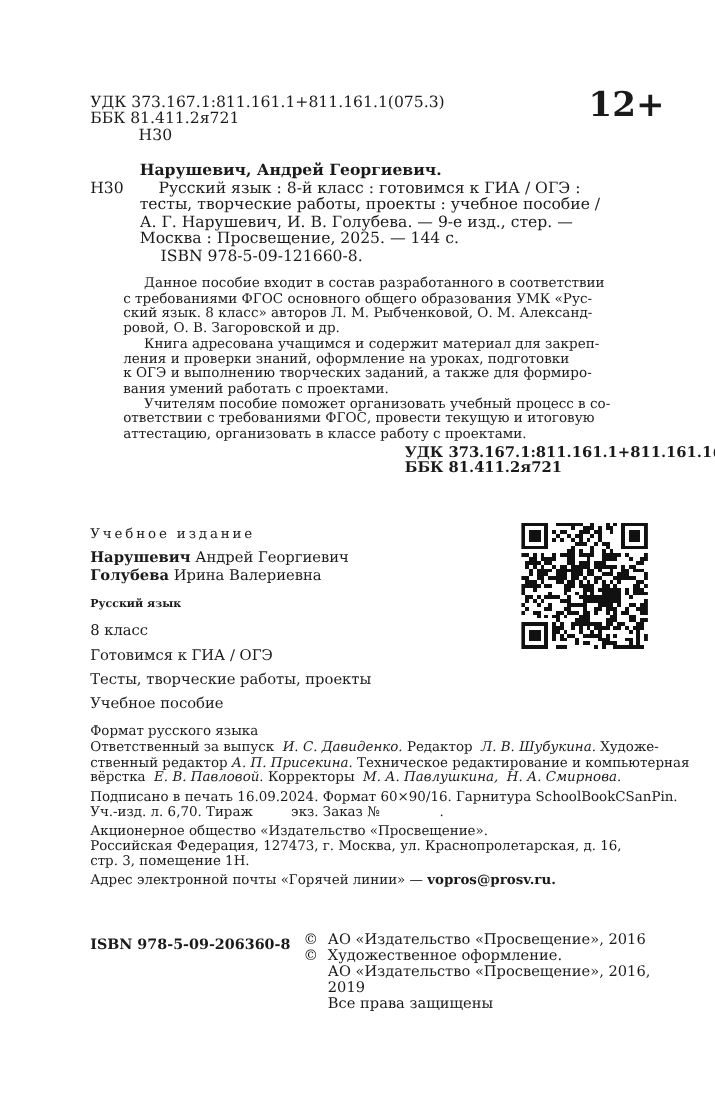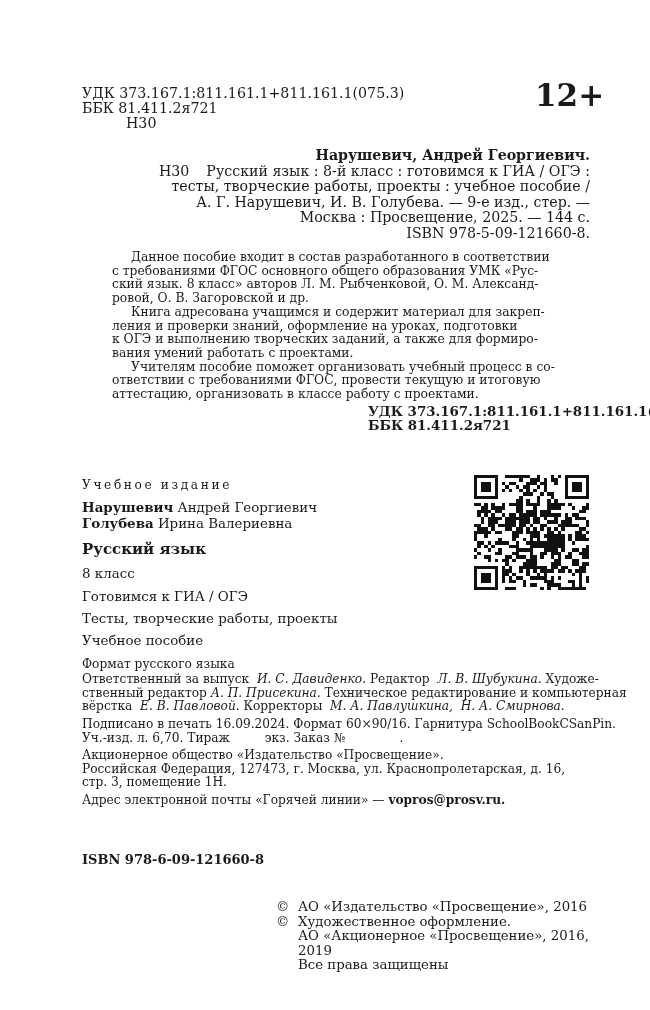--- a/index.html
+++ b/index.html
@@ -18,7 +18,7 @@
   #cls .cls-indent { padding-left: 44px; }
 
   #card { left: 82px; top: 148px; width: 508px; }
-  #card .line { font-size: 14.2px; line-height: 15.6px; white-space: nowrap; text-align: right; }
+  #card .line { font-size: 14.2px; line-height: 15.6px; white-space: nowrap; }
   #card .pad { padding-left: 45px; }
   #card .pad2 { padding-left: 64px; }
   #card .code { display: inline-block; width: 45px; }

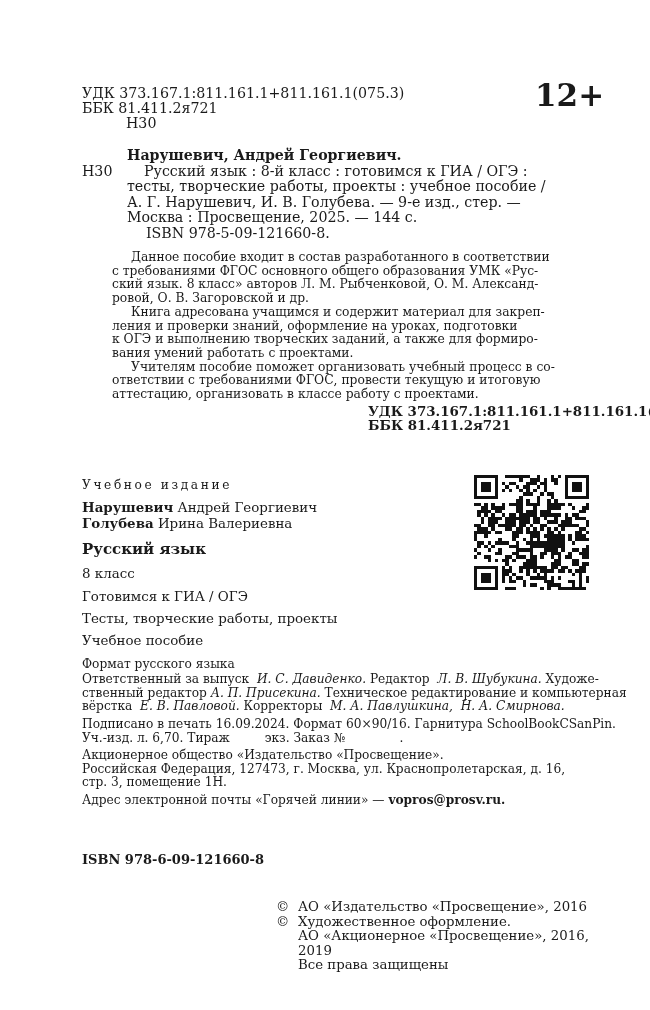--- a/index.html
+++ b/index.html
@@ -98,7 +98,7 @@
     <span class="b">Голубева</span> <span>Ирина Валериевна</span>
   </div>
   <div style="height:10px"></div>
-  <div class="b" style="font-size:15px;line-height:17px">Русский язык</div>
+  <div class="b" style="font-size:10px;line-height:17px">Русский язык</div>
   <div style="height:9px"></div>
   <div class="tm">8 класс</div>
   <div style="height:8px"></div>

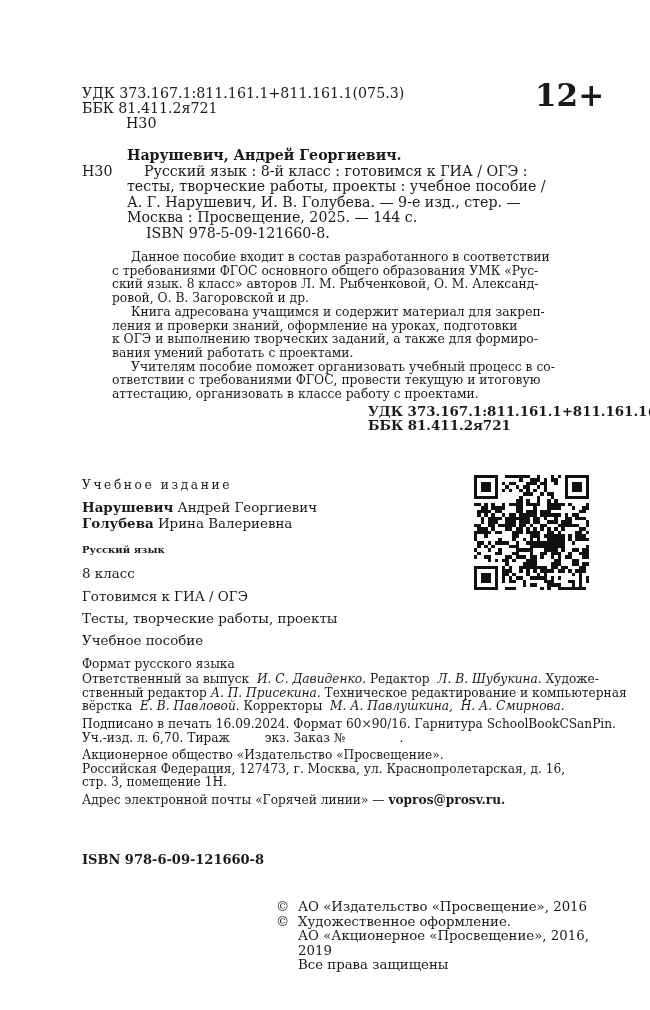--- a/index.html
+++ b/index.html
@@ -594,7 +594,7 @@
     </svg>
 </div>
 
-<div id="isbn2" class="abs">ISBN 978-6-09-121660-8</div>
+<div id="isbn2" class="abs">ISBN 978-5-09-206360-8</div>
 <div id="copy" class="abs">
   <div><span class="sym">©</span><span>АО «Издательство «Просвещение», 2016</span></div>
   <div><span class="sym">©</span><span>Художественное оформление.</span></div>

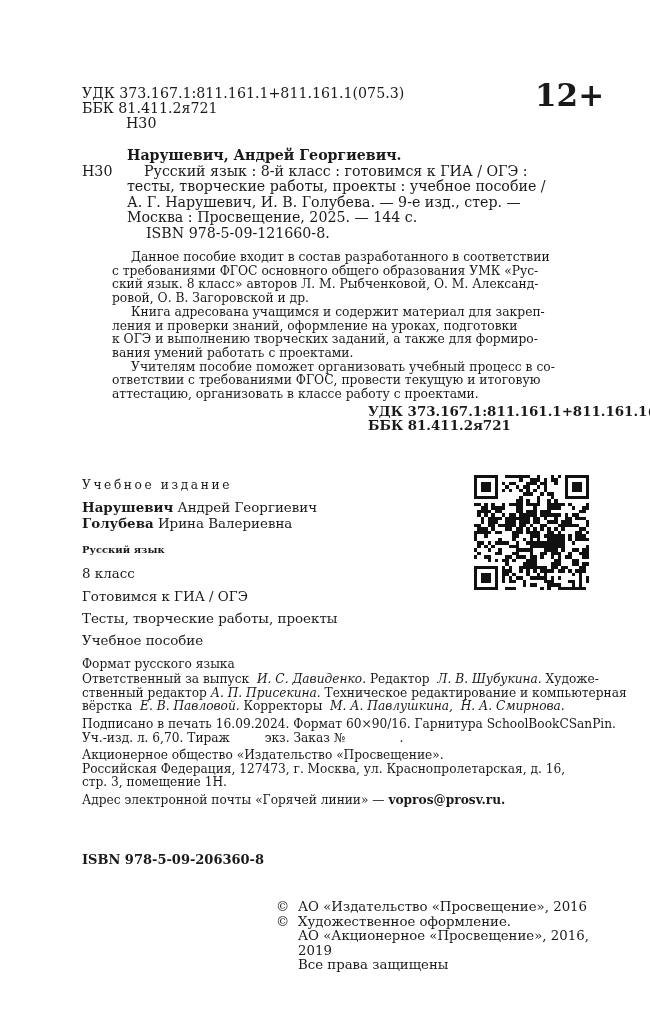--- a/index.html
+++ b/index.html
@@ -36,7 +36,7 @@
 
   #qr { left: 474px; top: 475px; width: 115px; height: 115px; }
   #isbn2 { left: 82px; top: 852px; font-size: 13px; font-weight: bold; line-height: 15px; }
-  #copy { left: 276px; top: 900px; }
+  #copy { left: 276px; top: 848px; }
   #copy div { font-size: 13.3px; line-height: 14.6px; white-space: nowrap; }
   #copy .ci { padding-left: 22px; }
   #copy .sym { display: inline-block; width: 22px; }

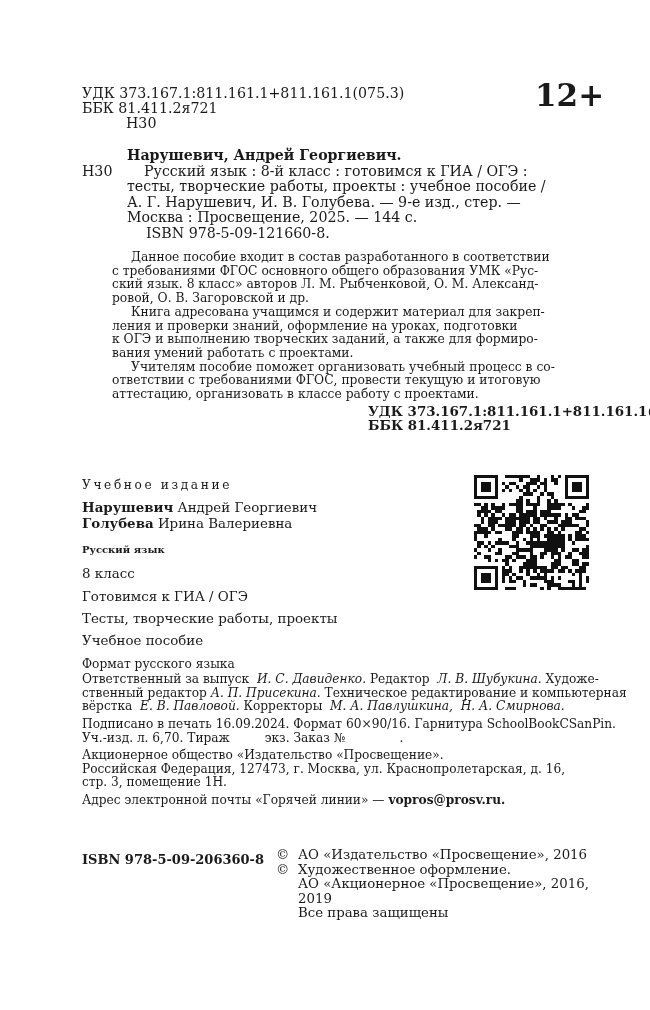--- a/index.html
+++ b/index.html
@@ -598,7 +598,7 @@
 <div id="copy" class="abs">
   <div><span class="sym">©</span><span>АО «Издательство «Просвещение», 2016</span></div>
   <div><span class="sym">©</span><span>Художественное оформление.</span></div>
-  <div class="ci">АО «Акционерное «Просвещение», 2016,</div>
+  <div class="ci">АО «Издательство «Просвещение», 2016,</div>
   <div class="ci">2019</div>
   <div class="ci">Все права защищены</div>
 </div>

